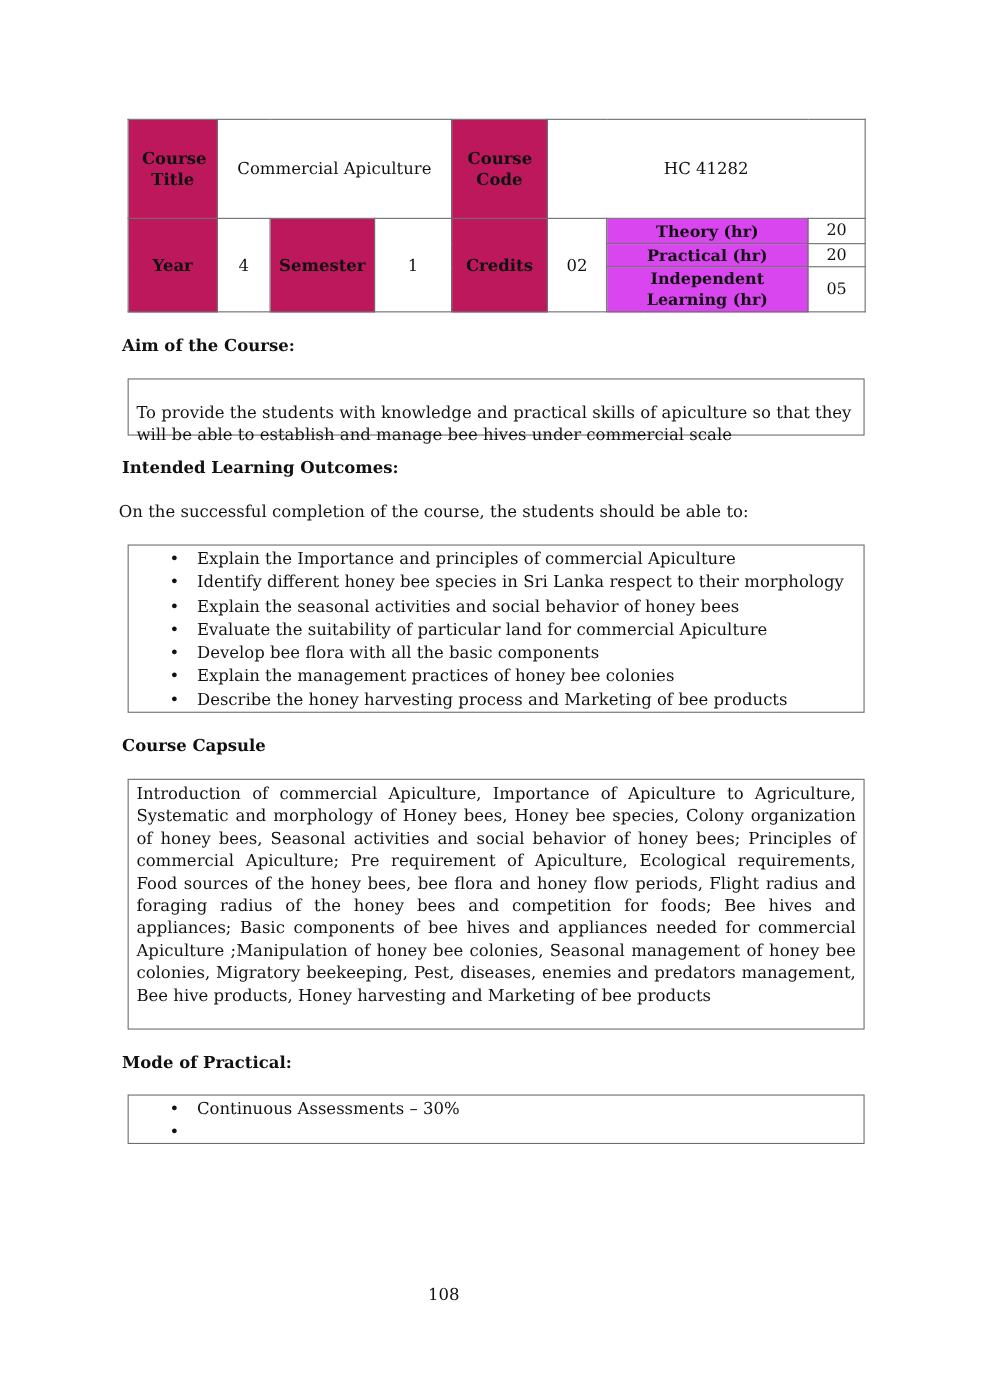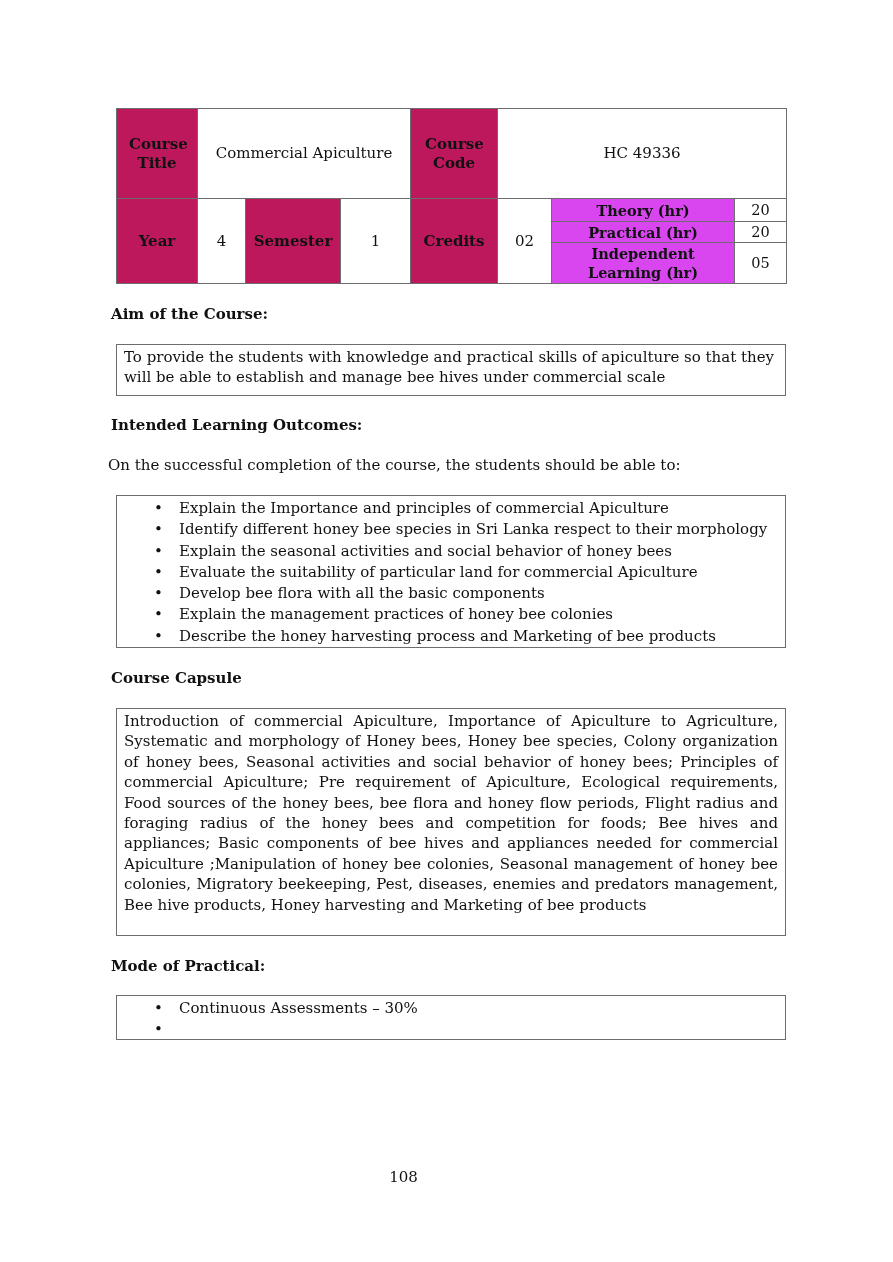--- a/index.html
+++ b/index.html
@@ -54,7 +54,7 @@
       <td class="hd" style="padding:0 12px;">Course Title</td>
       <td colspan="3">Commercial Apiculture</td>
       <td class="hd" style="padding:18px 14px;">Course Code</td>
-      <td colspan="3">HC 49336</td>
+      <td colspan="3">HC 41282</td>
     </tr>
     <tr style="height:23px">
       <td class="hd" rowspan="3">Year</td>

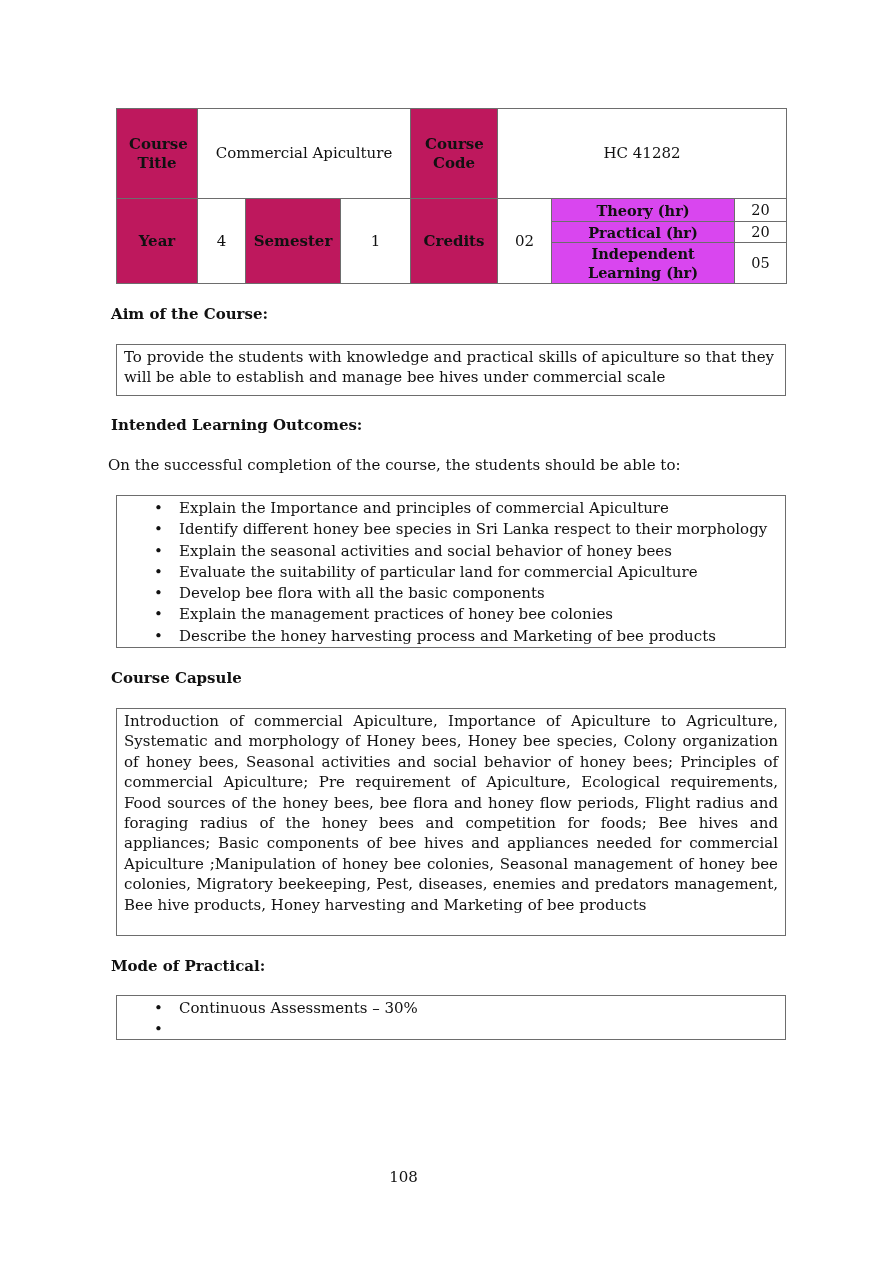--- a/index.html
+++ b/index.html
@@ -20,7 +20,7 @@
 
   .box { position: absolute; left: 116px; width: 670px; box-sizing: border-box;
          border: 1px solid #6d6d6d; font-size: 15px; }
-  .aim { top: 344px; height: 52px; padding: 2px 7px; line-height: 20px; }
+  .aim { top: 344px; height: 52px; padding: 20px 7px; line-height: 20px; }
   .ilo { top: 495px; height: 153px; padding: 2px 0 0 0; }
   .capsule { top: 708px; height: 228px; padding: 2px 7px; line-height: 20.4px;
              text-align: justify; }

